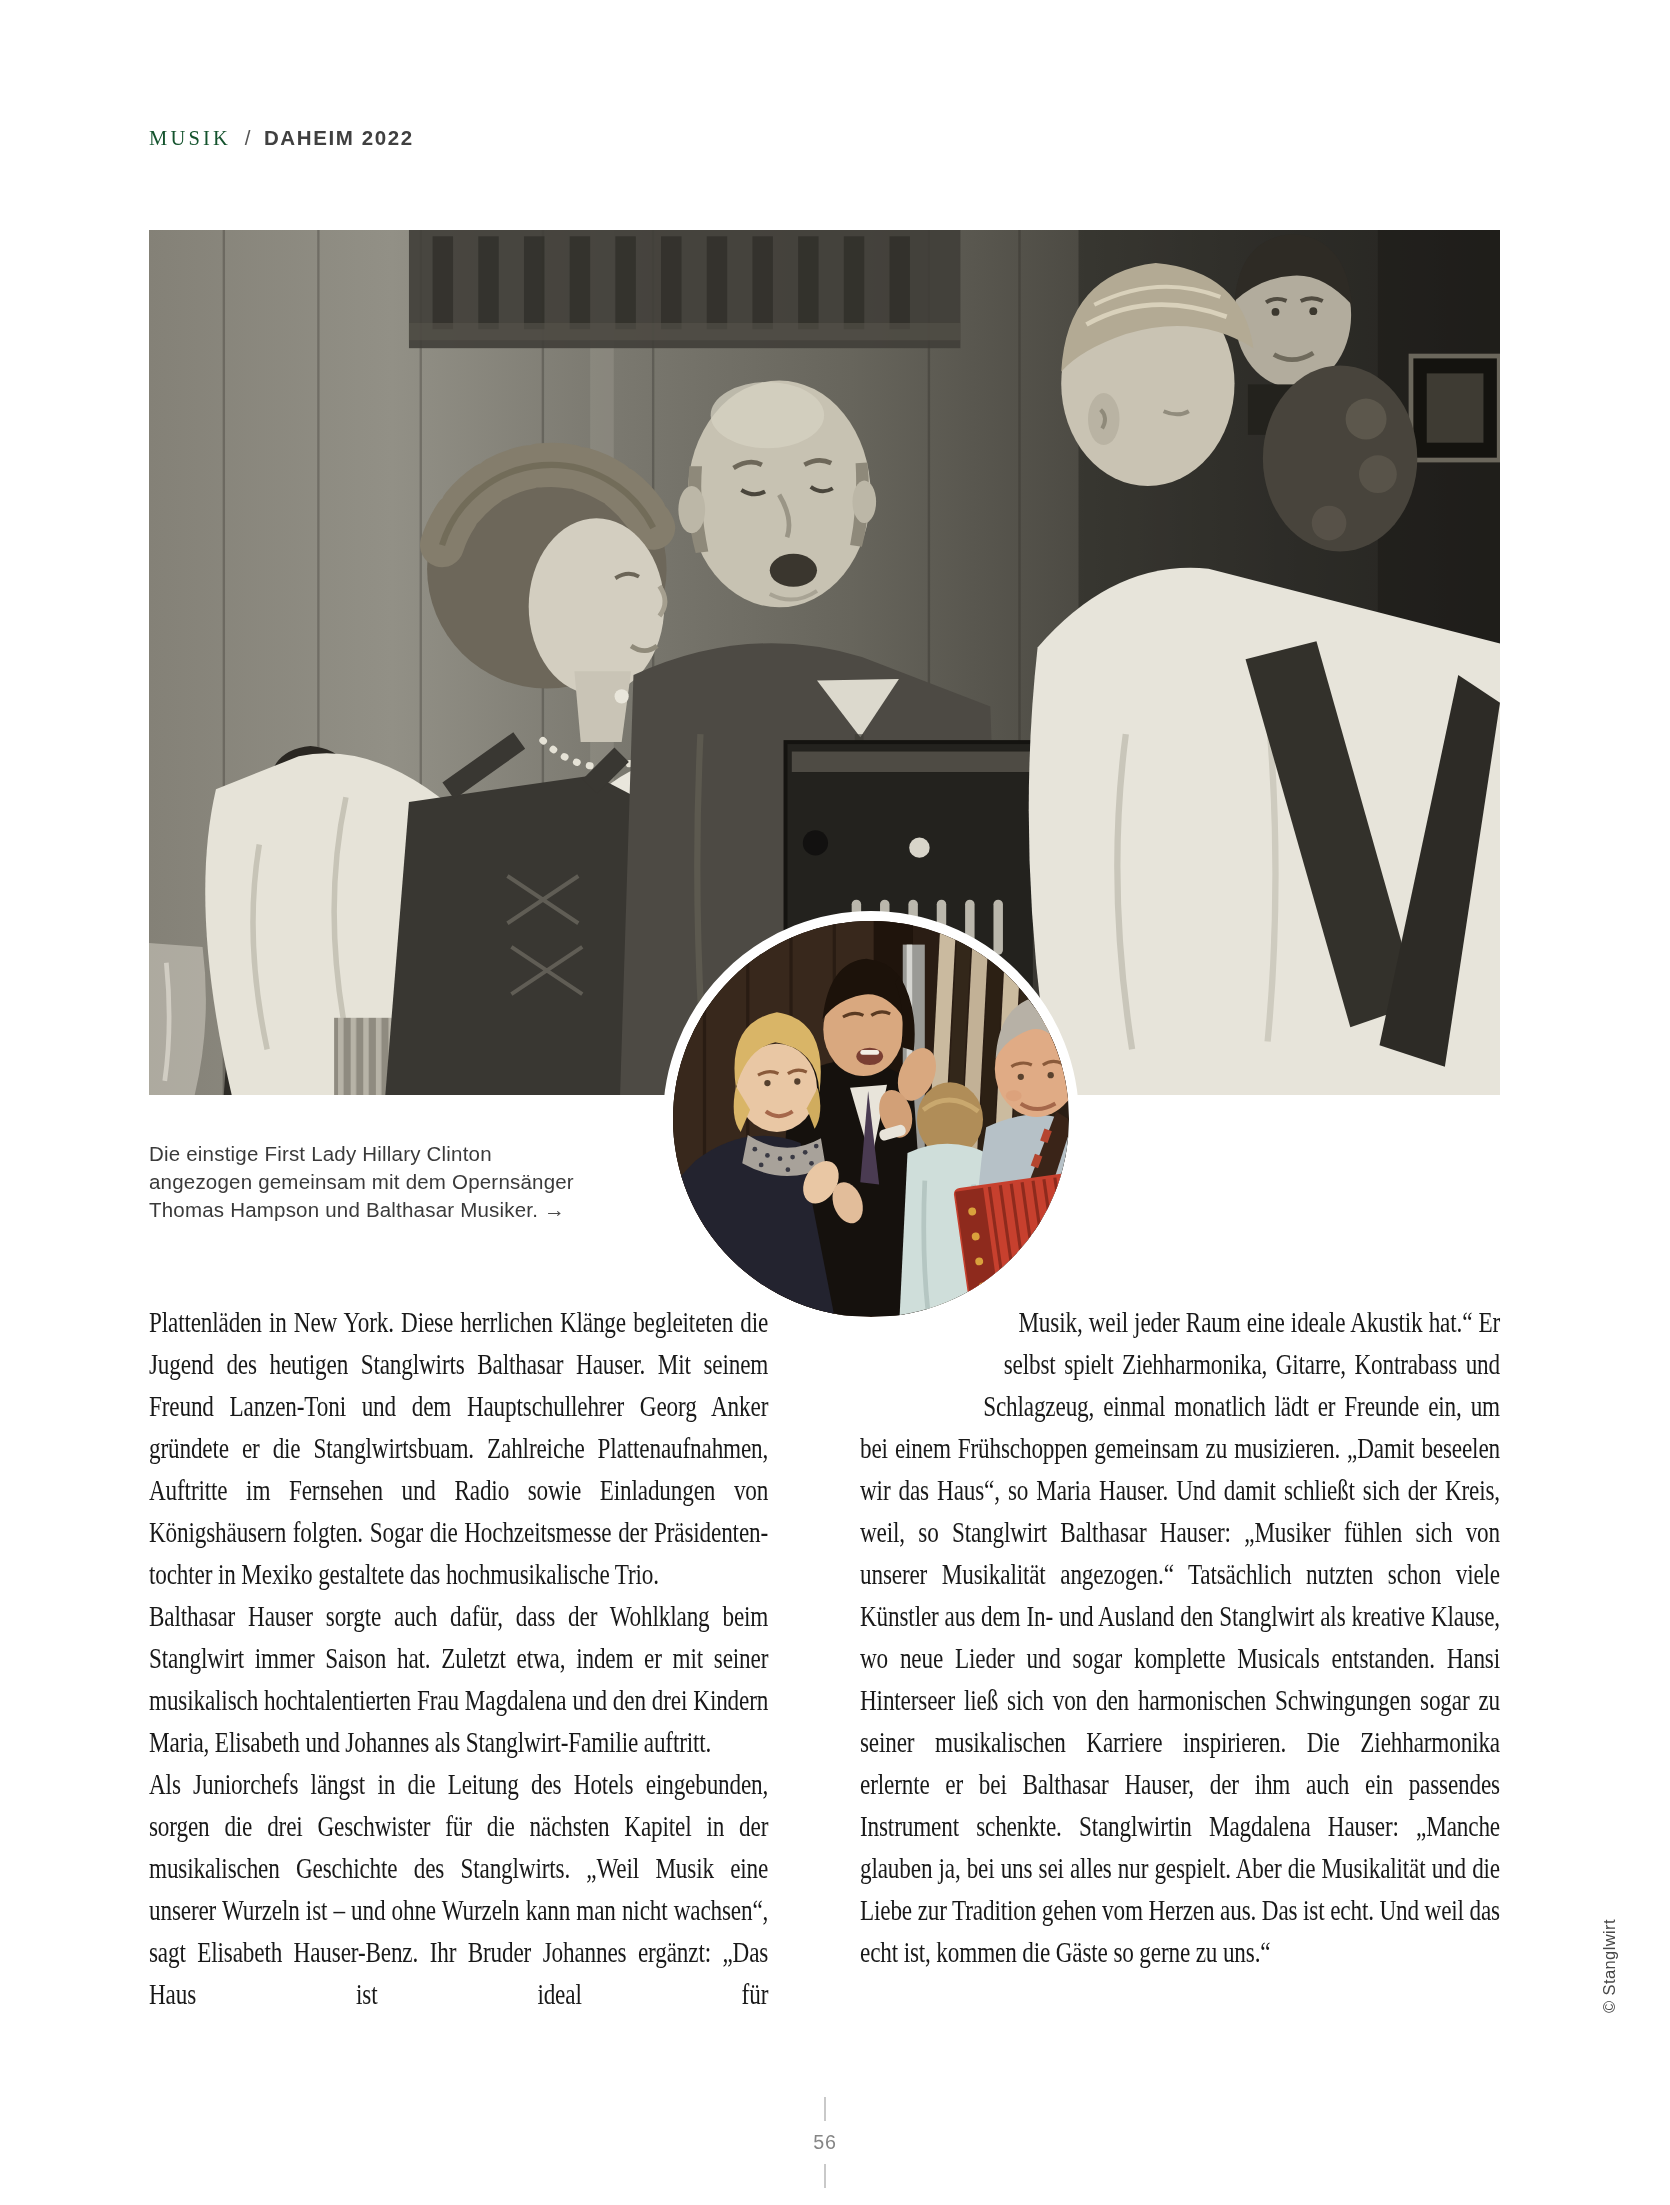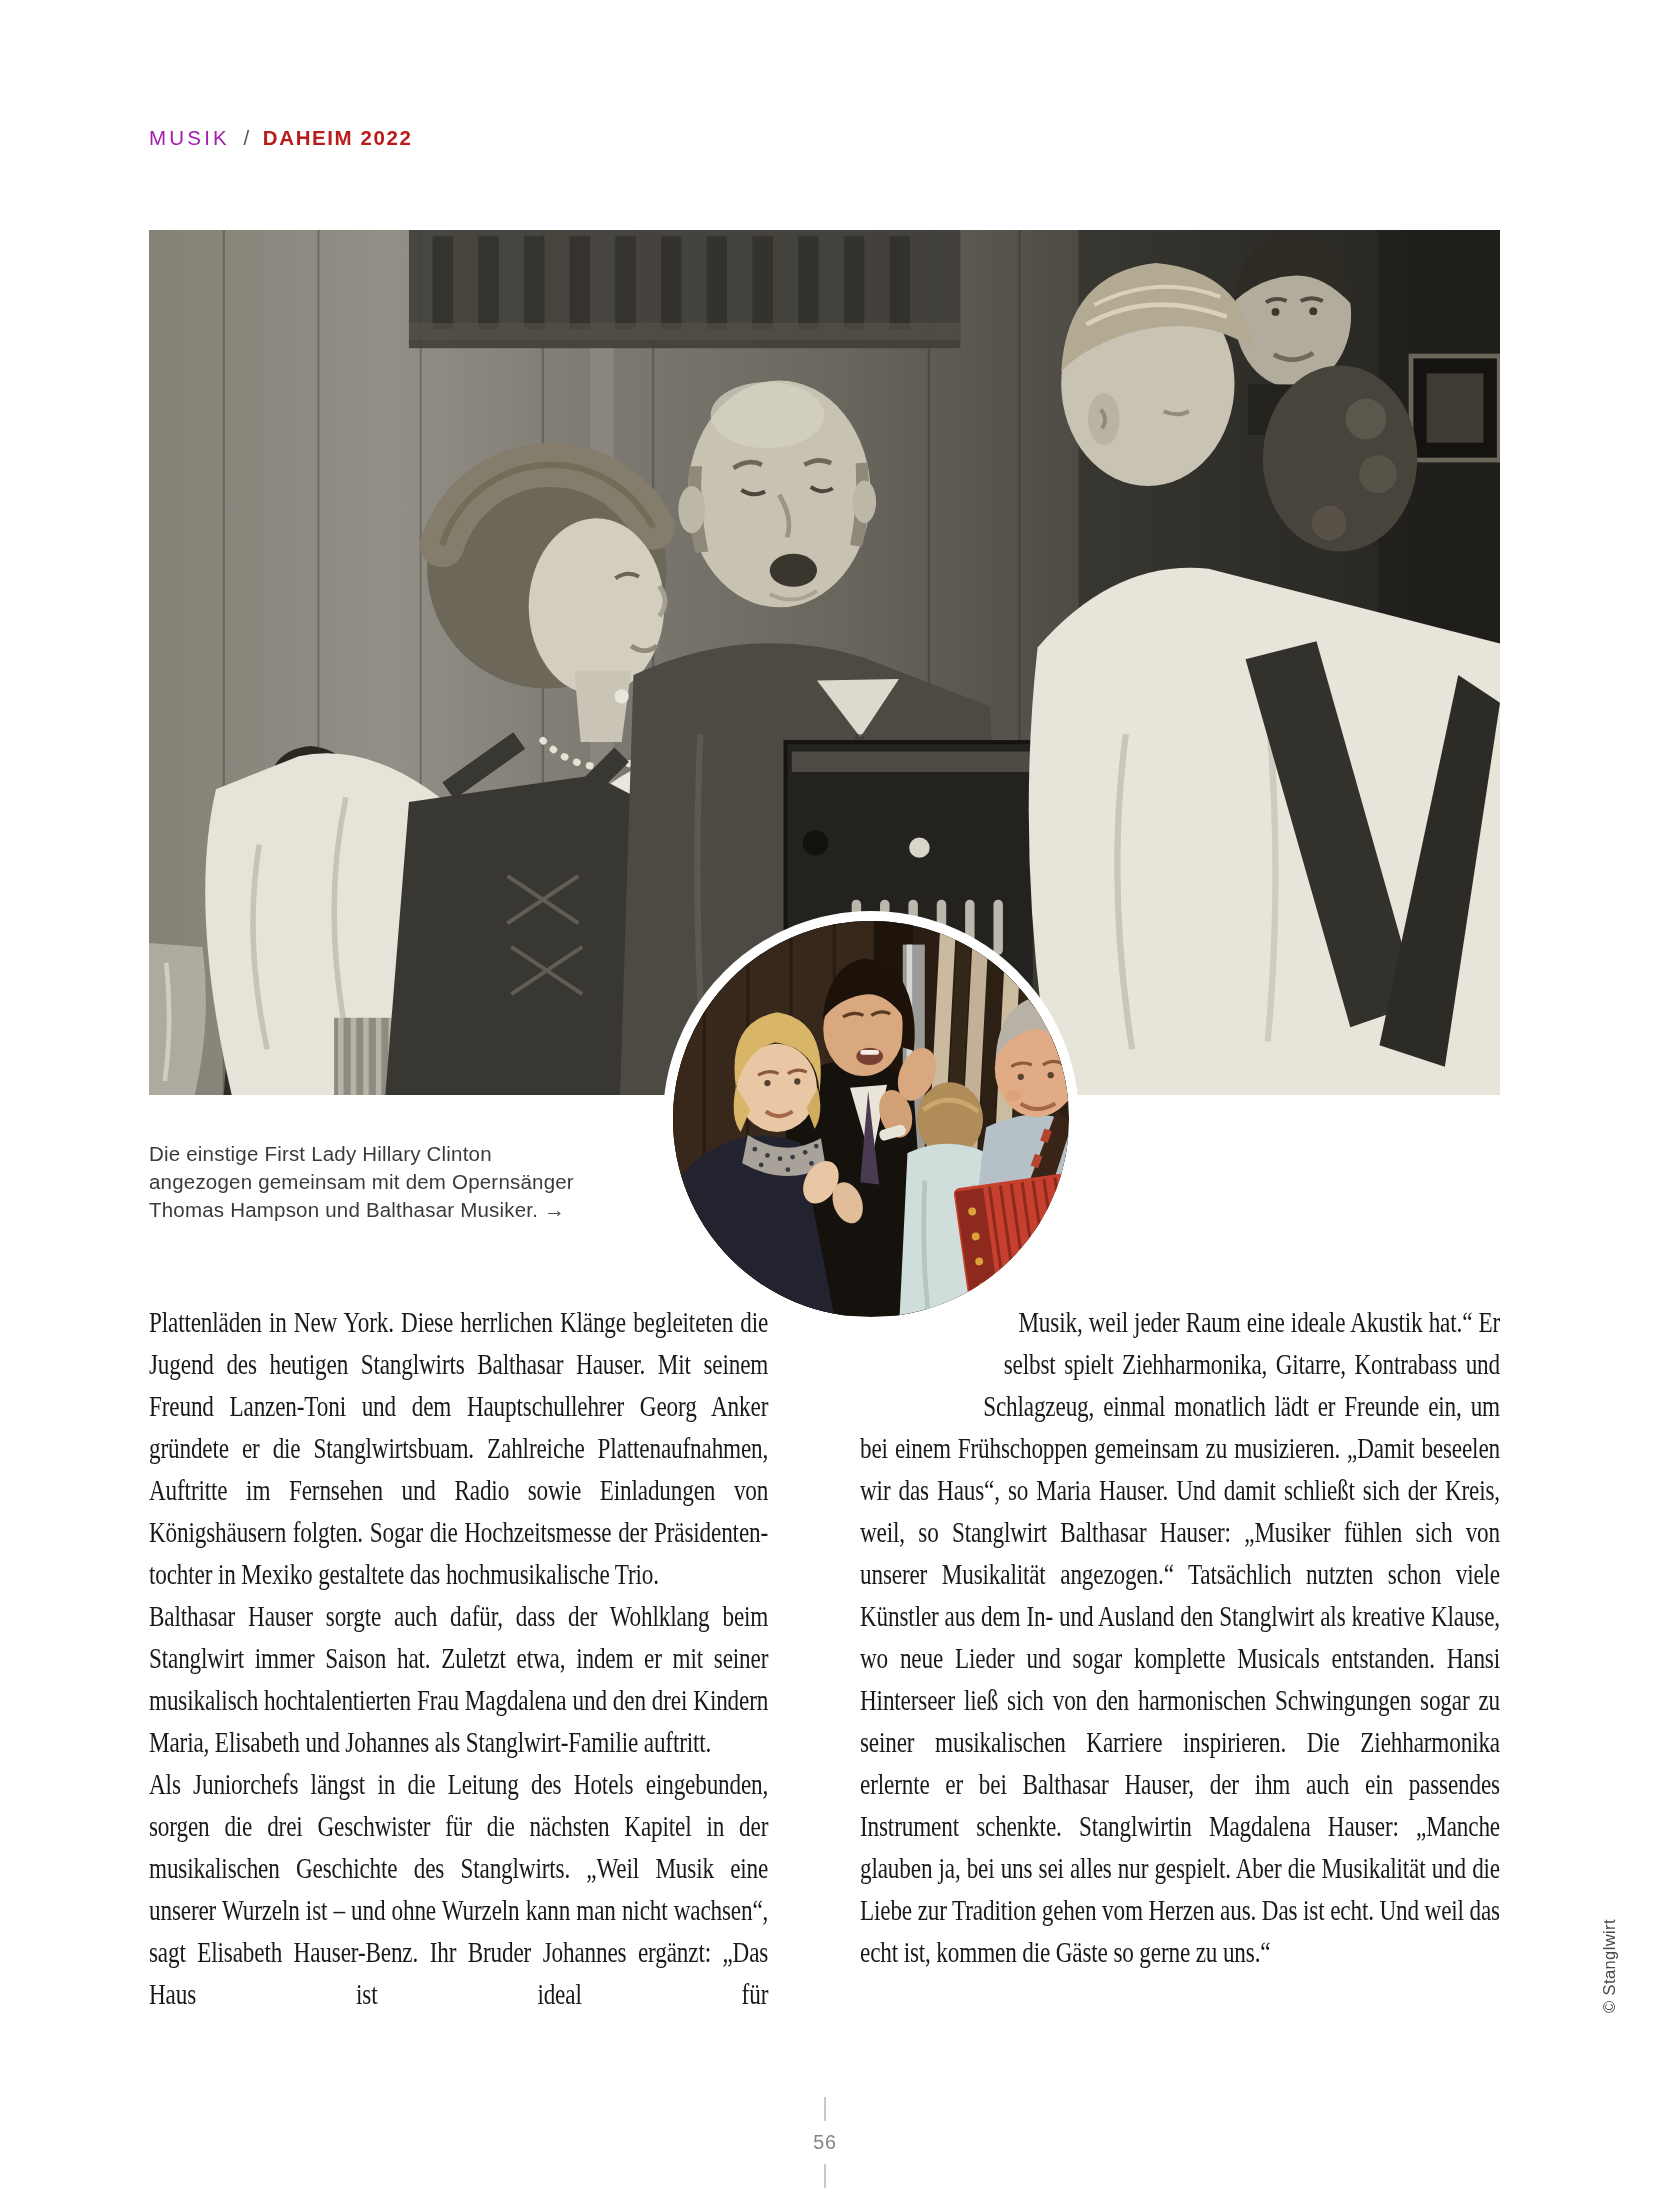--- a/index.html
+++ b/index.html
@@ -9,7 +9,7 @@
 
   
   #header{left:149px;top:126px;font-size:20.5px;color:#3a3a3a;white-space:nowrap;}
-  #header .sec{letter-spacing:3.2px;font-weight:400;color:#a21caf;}
+  #header .sec{letter-spacing:3.2px;font-weight:400;color:#14532d;font-family:Liberation Serif, serif;}
   #header .sep{color:#555;font-weight:300;margin:0 7.9px;}
   #header .iss{font-weight:700;letter-spacing:1.6px;color:#b91c1c;}
 

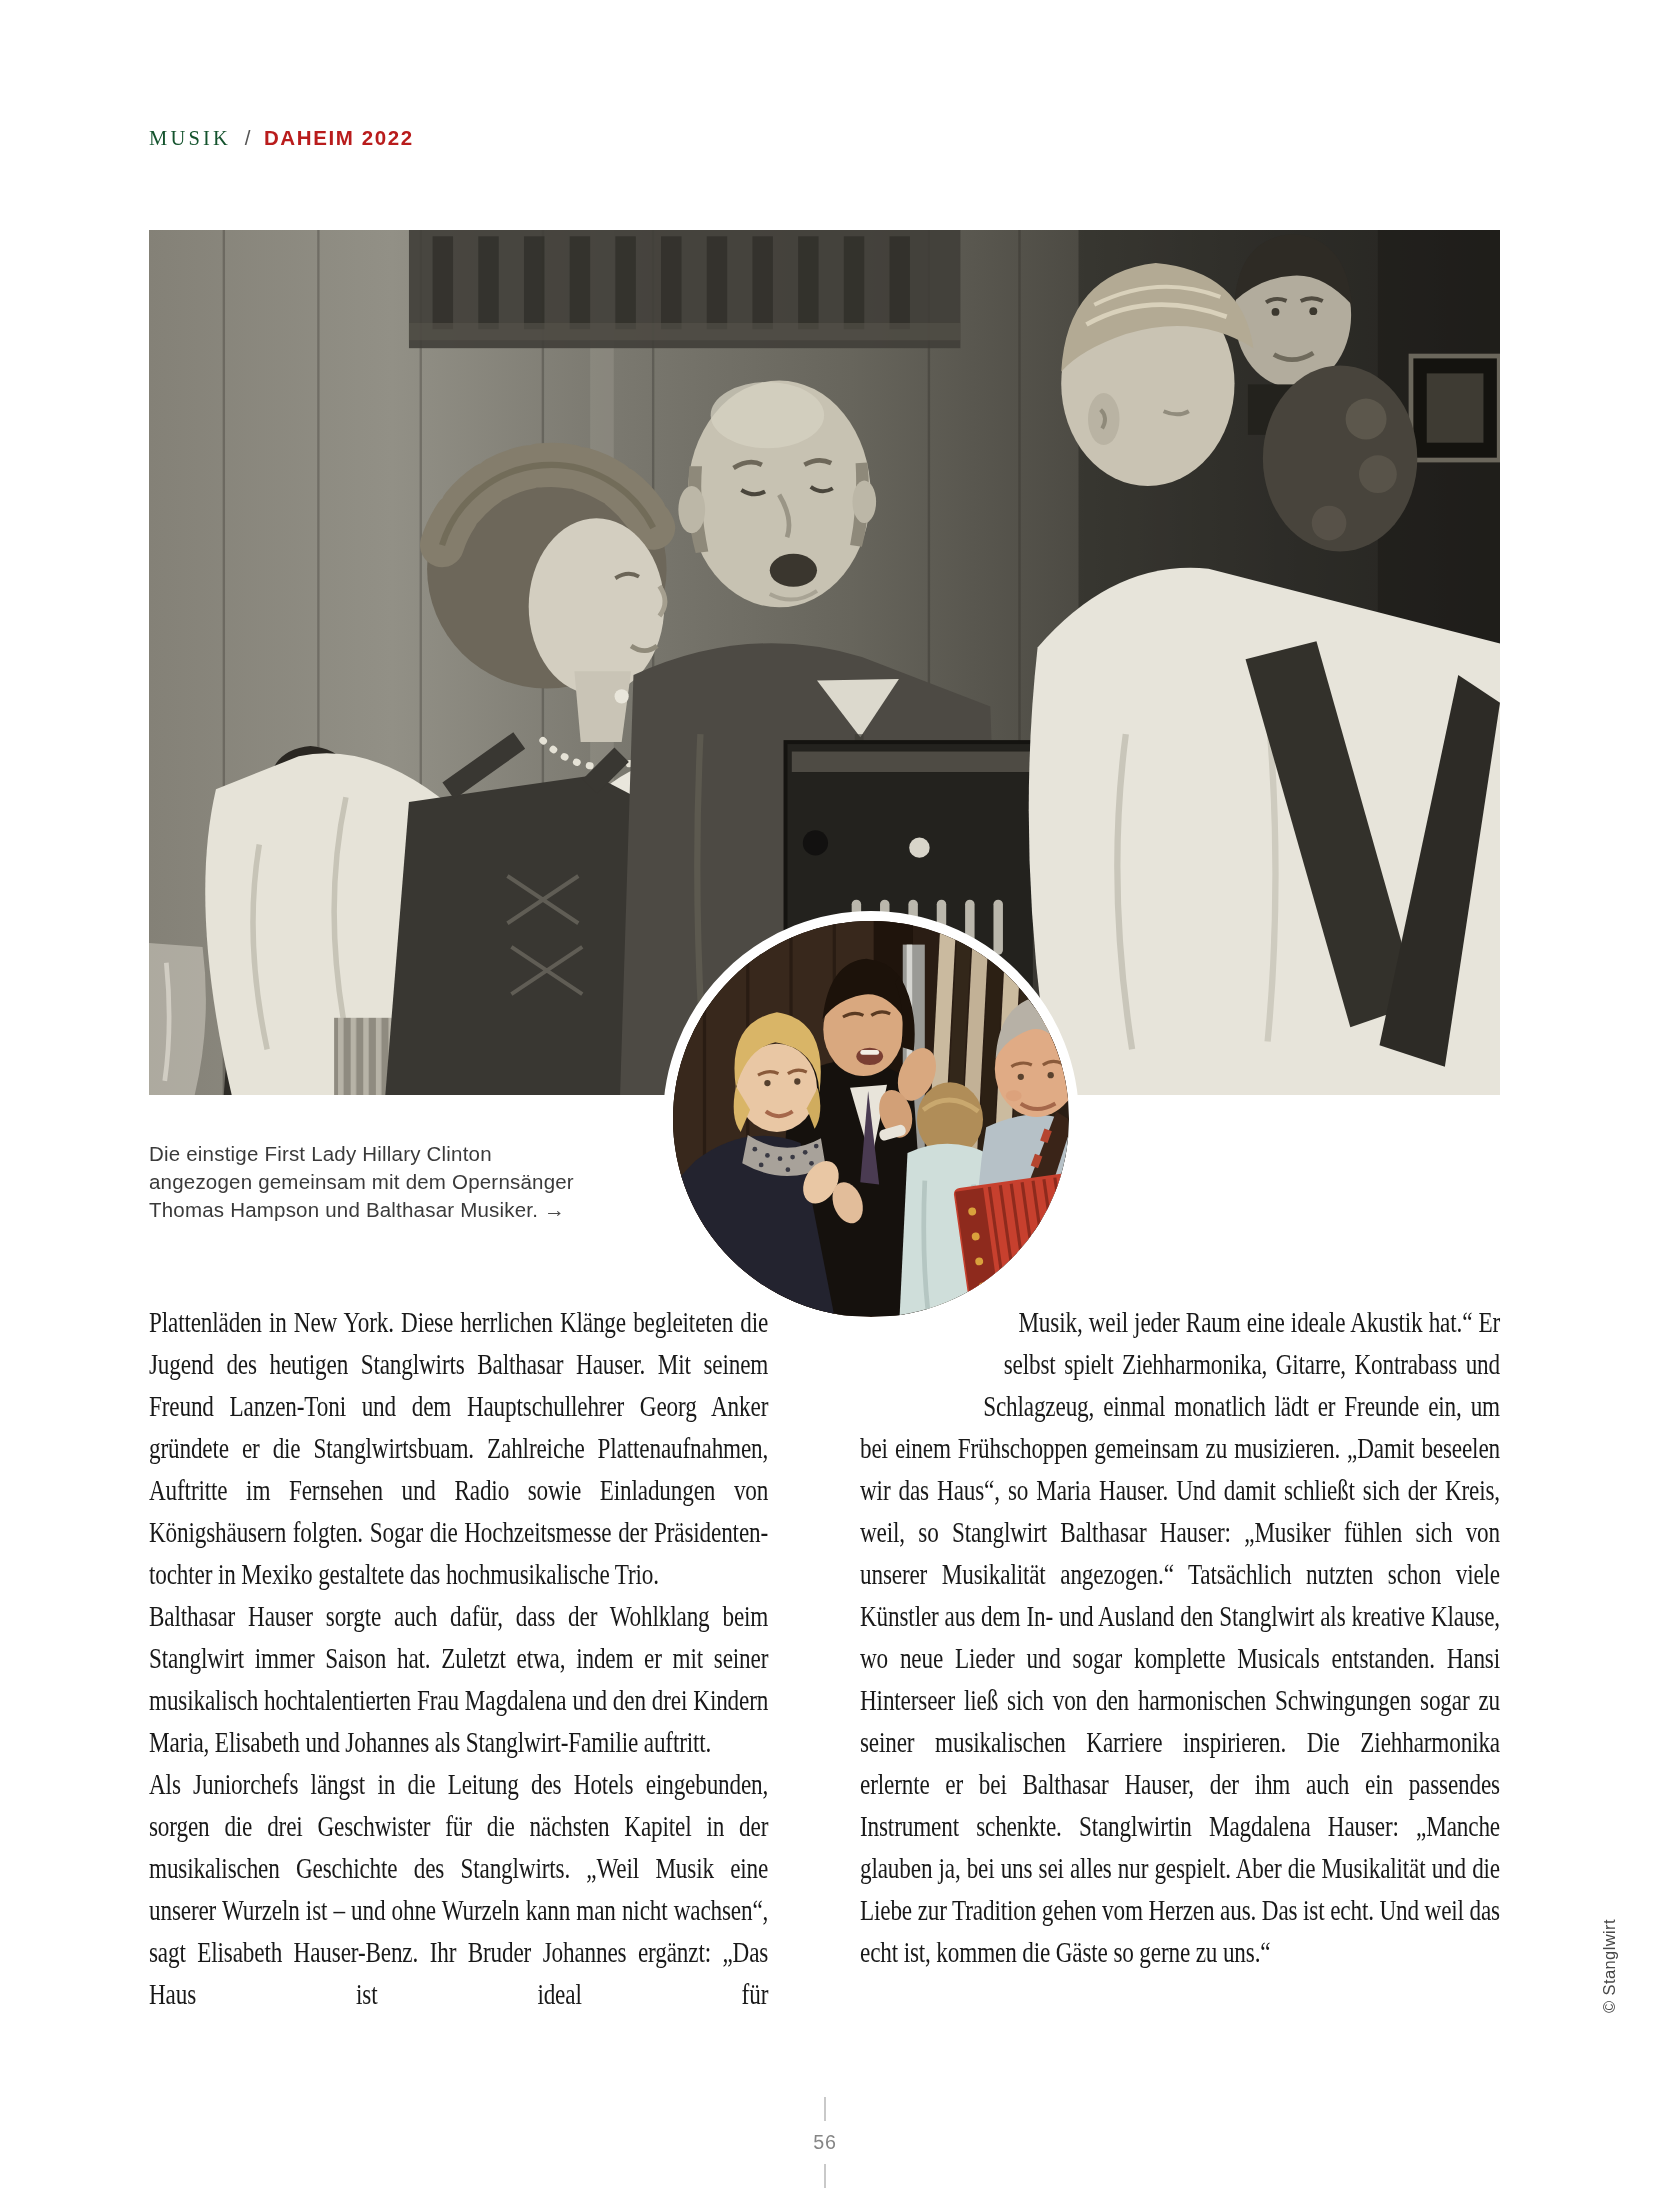--- a/index.html
+++ b/index.html
@@ -11,7 +11,7 @@
   #header{left:149px;top:126px;font-size:20.5px;color:#3a3a3a;white-space:nowrap;}
   #header .sec{letter-spacing:3.2px;font-weight:400;color:#14532d;font-family:Liberation Serif, serif;}
   #header .sep{color:#555;font-weight:300;margin:0 7.9px;}
-  #header .iss{font-weight:700;letter-spacing:1.6px;color:#b91c1c;}
+  #header .iss{font-weight:700;letter-spacing:1.6px;color:#404040;}
 
   
   #main-photo{left:149px;top:230px;width:1351px;height:865px;overflow:hidden;}

